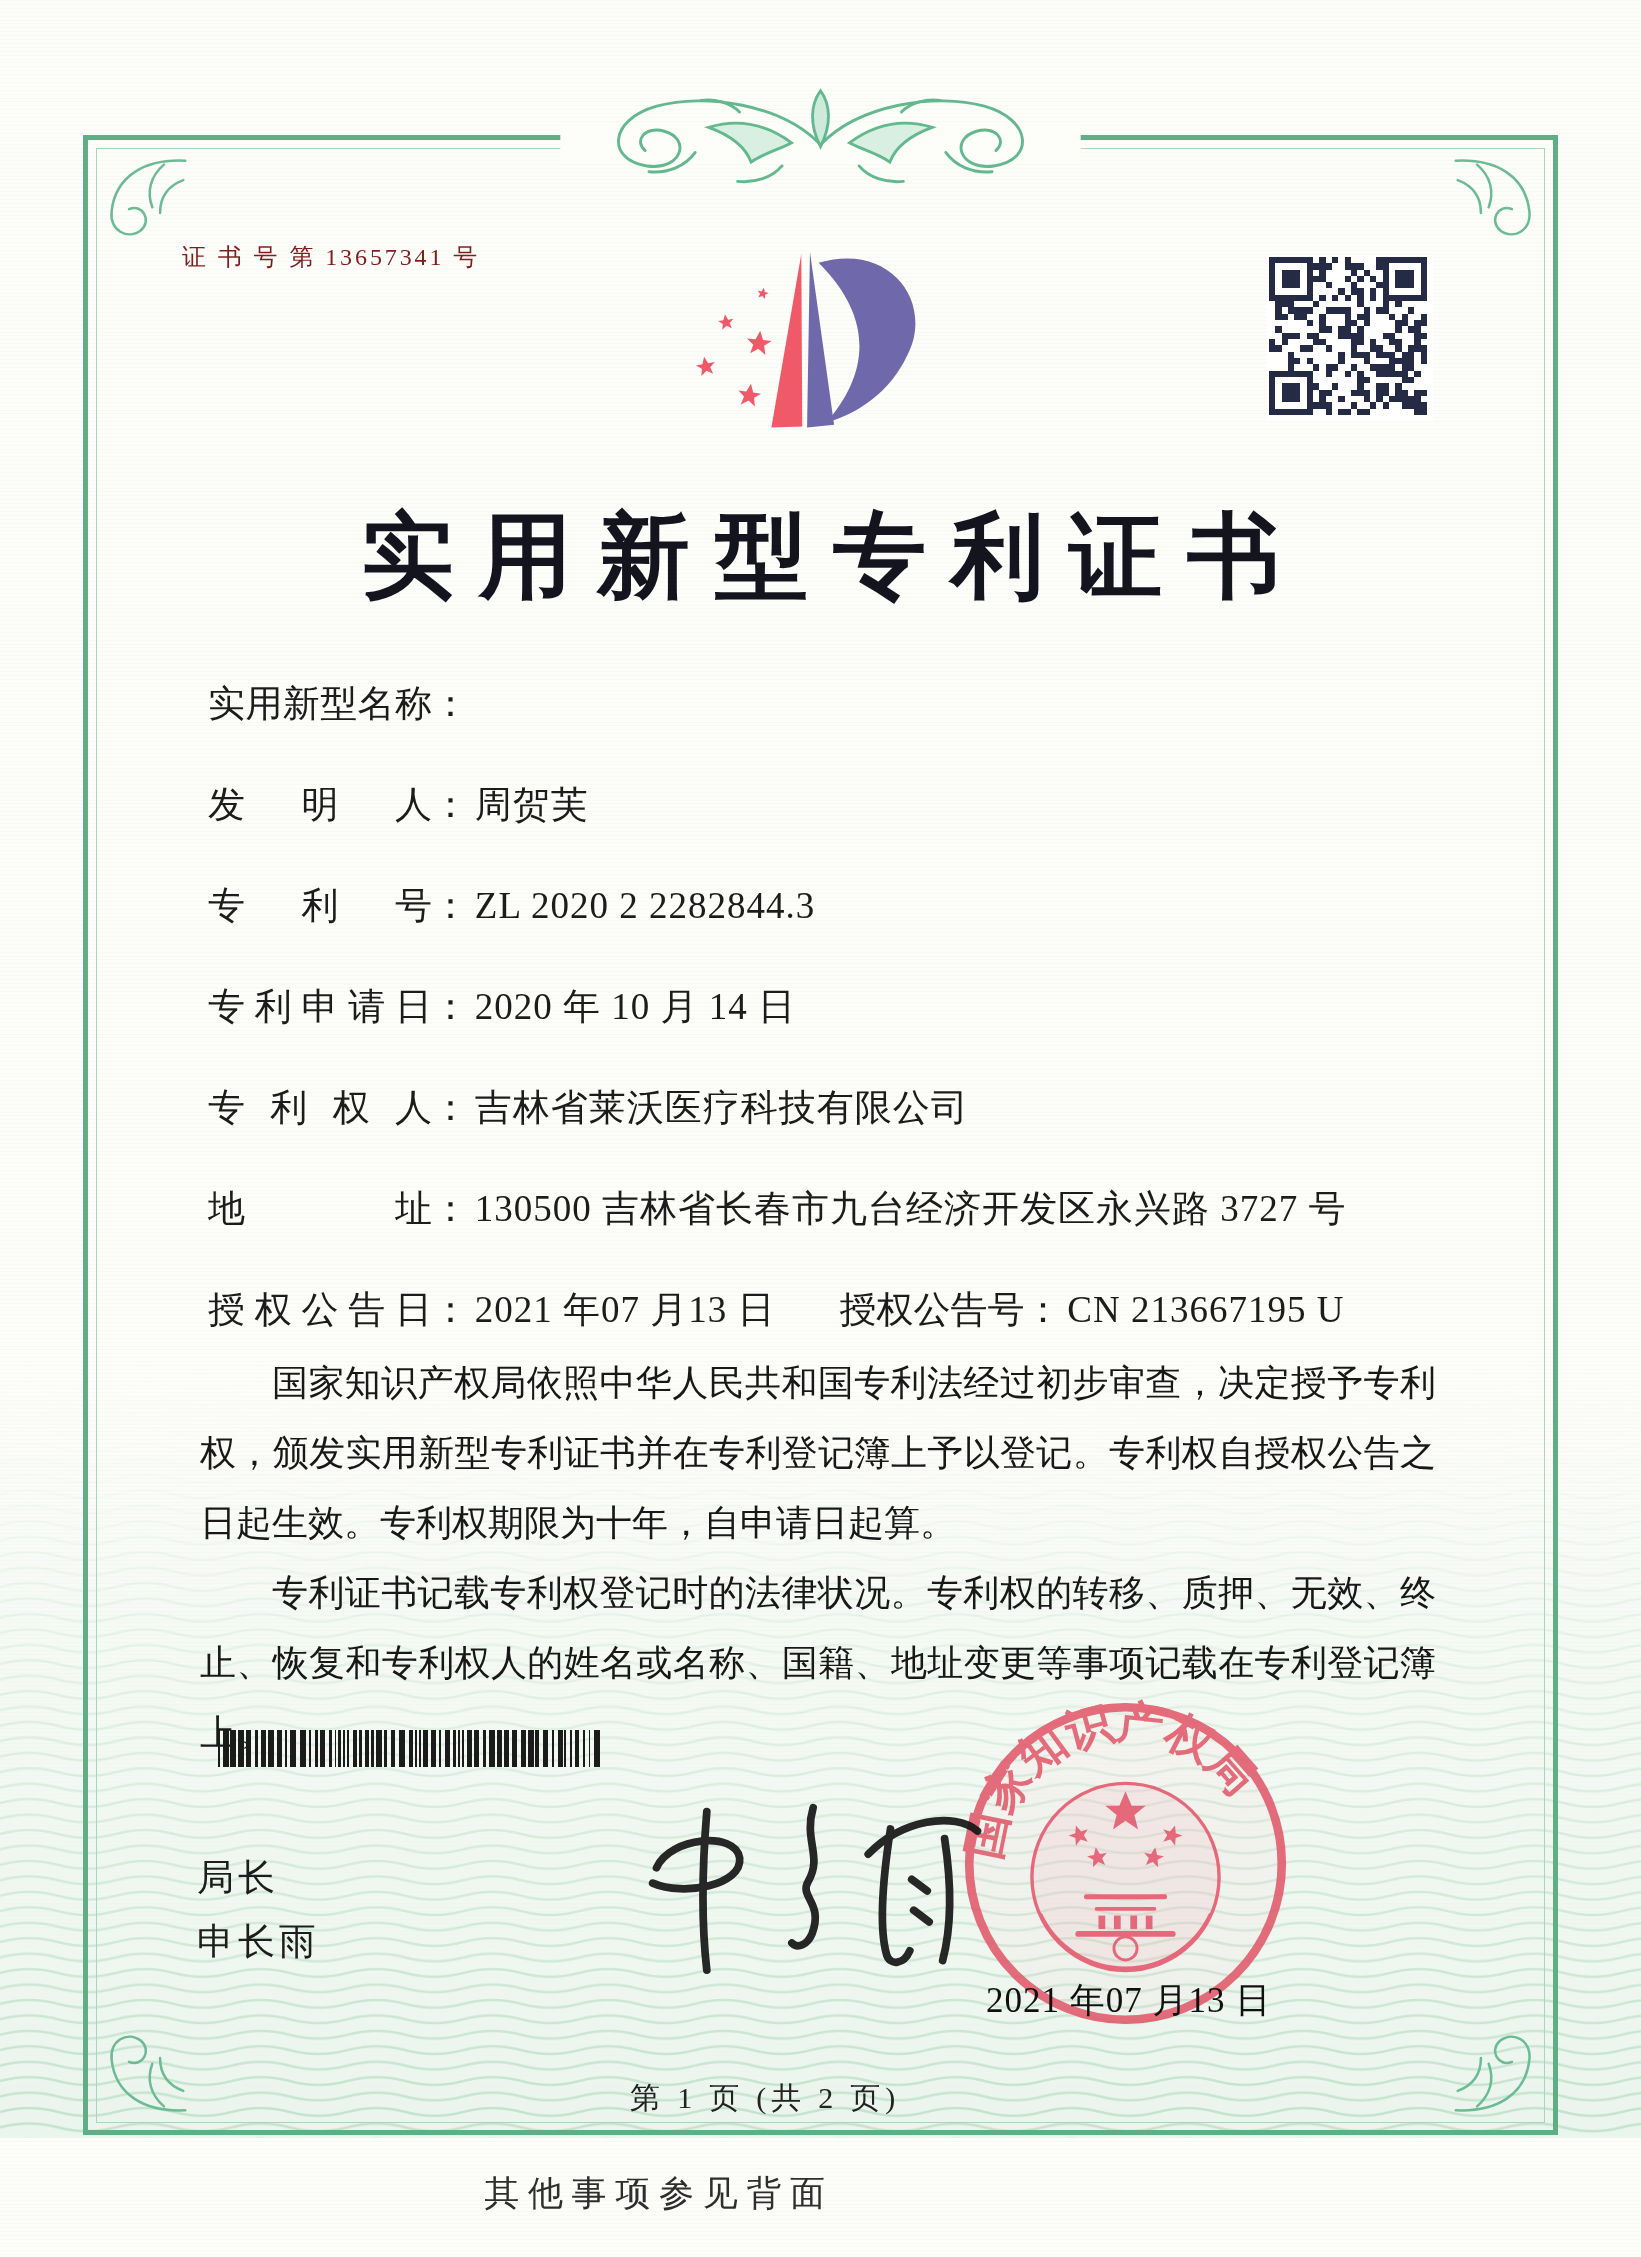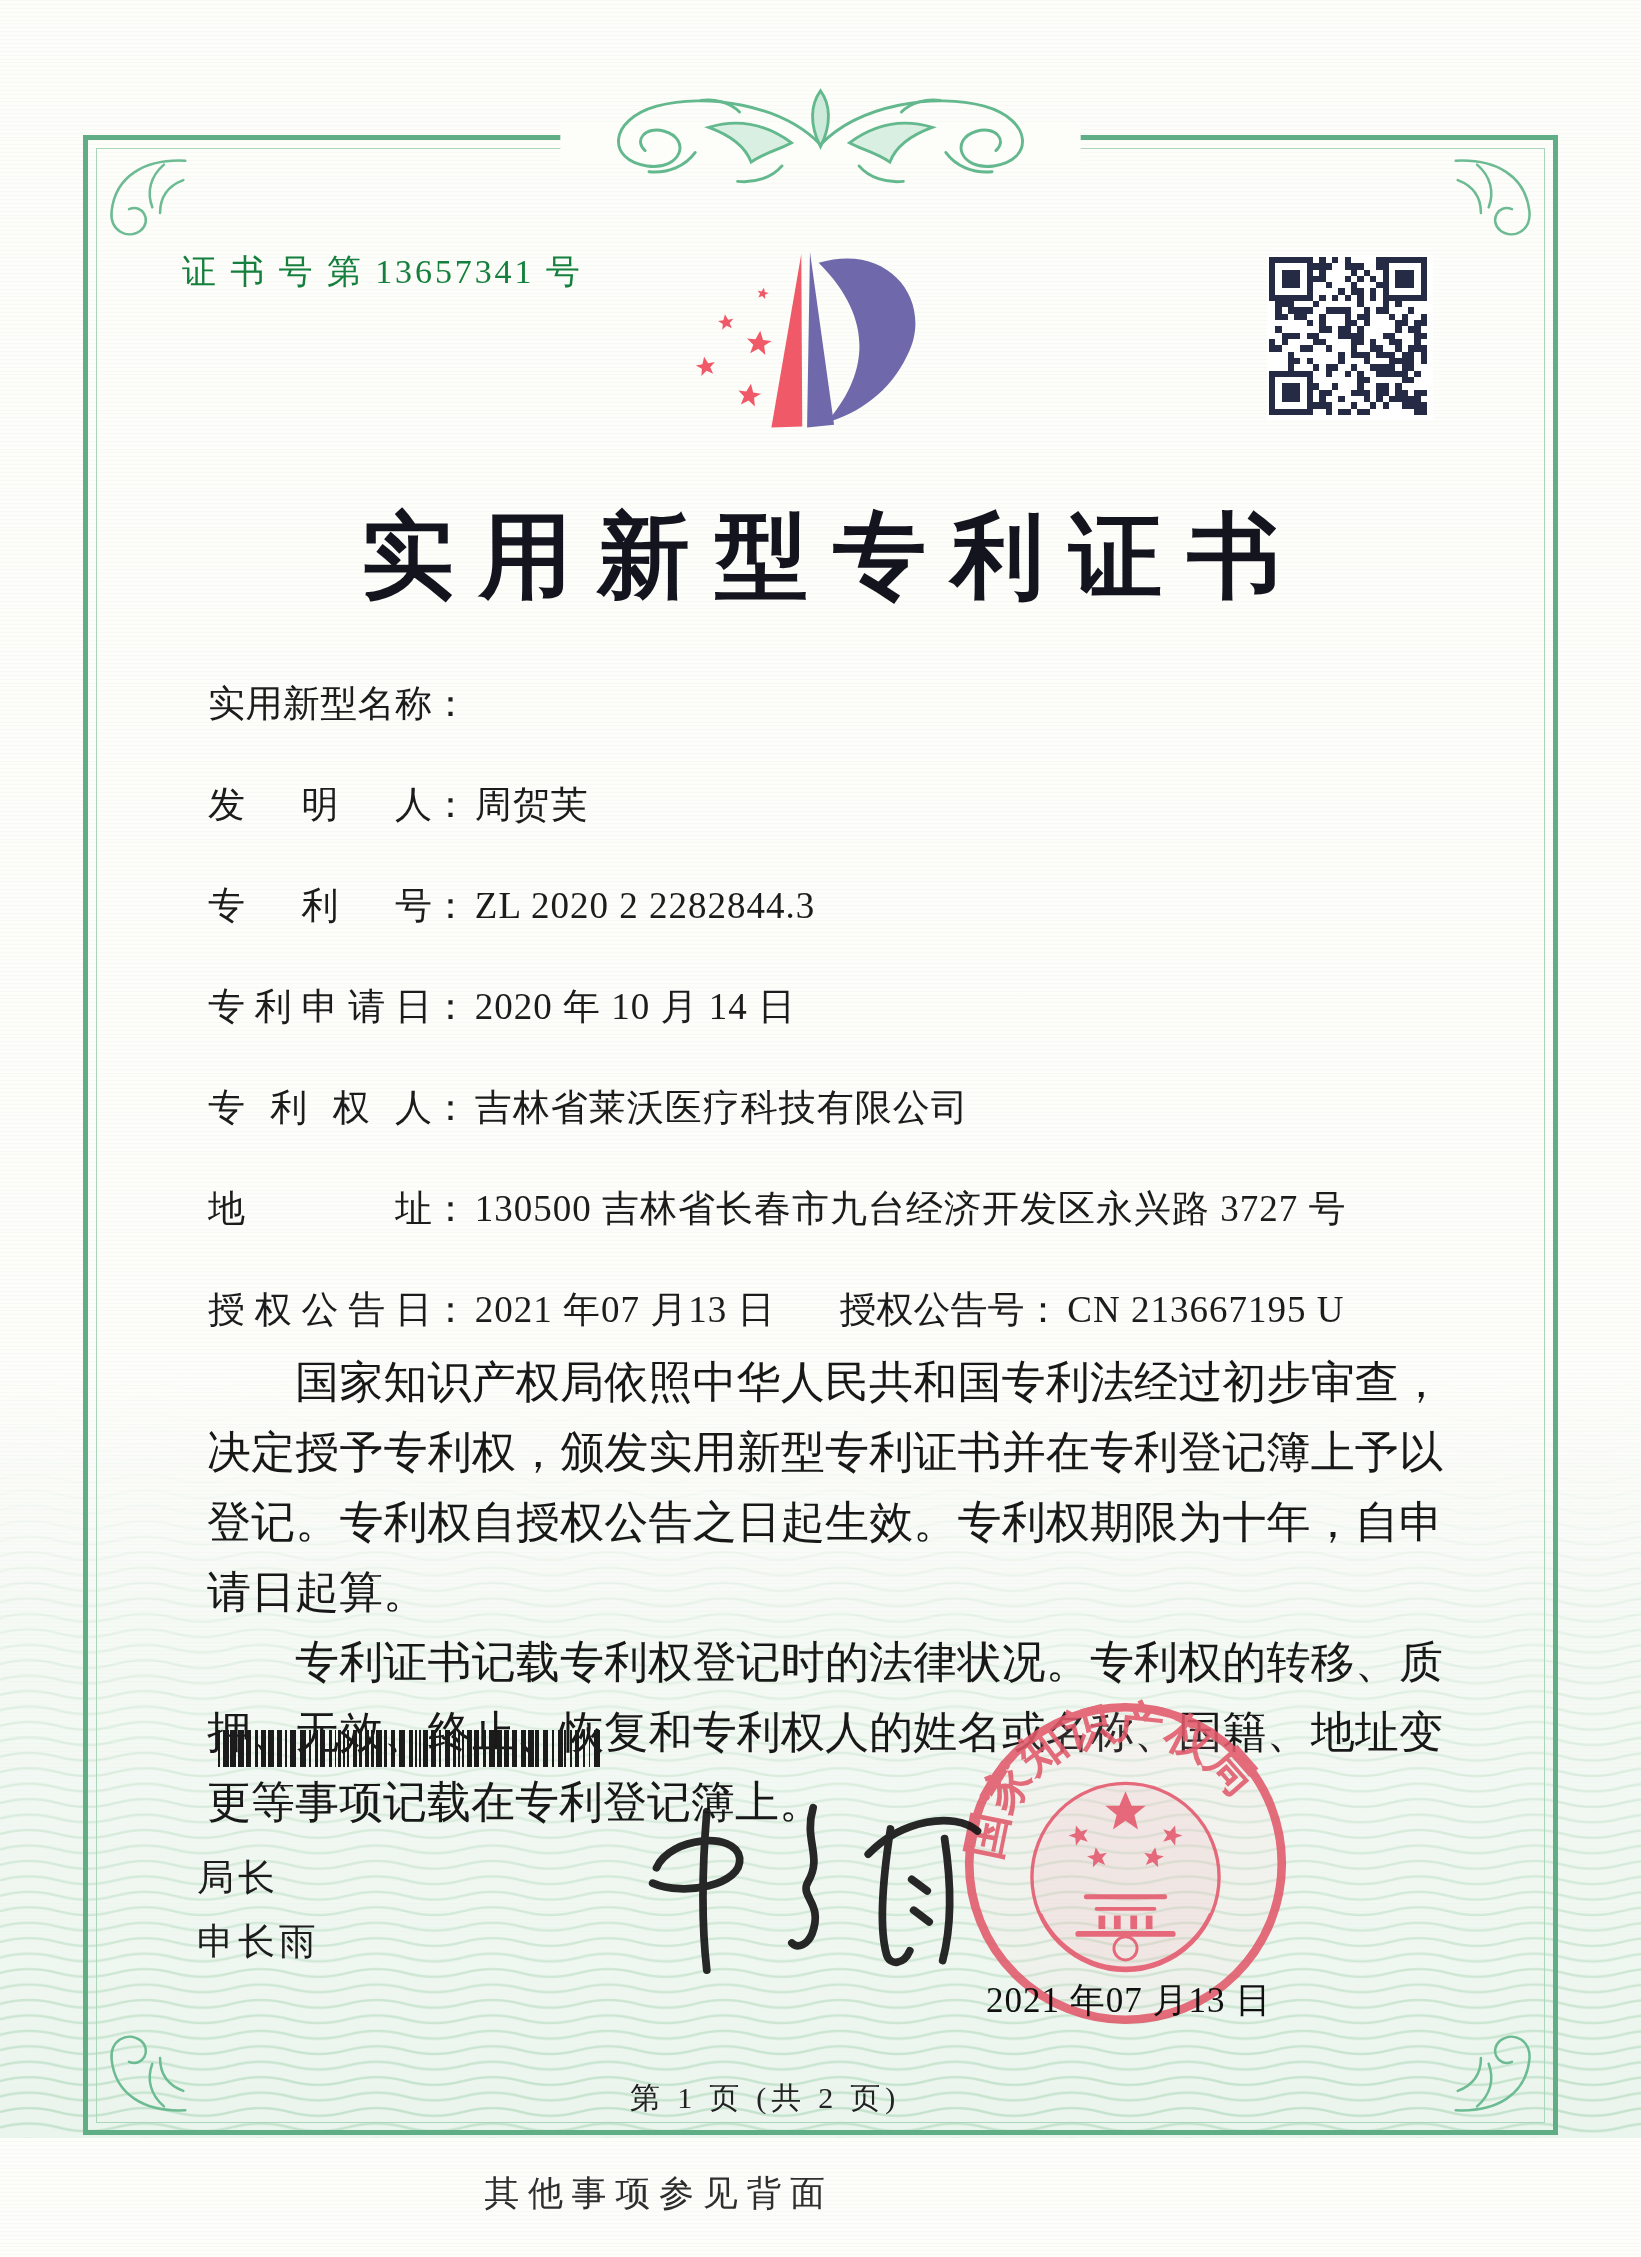--- a/index.html
+++ b/index.html
@@ -32,8 +32,8 @@
   .corner.br{right:100px;bottom:139px;transform:scale(-1,-1);}
 
   .cert-no{
-    position:absolute;left:182px;top:249px;z-index:3;
-    font-size:34px;letter-spacing:2.9px;color:#15803d;
+    position:absolute;left:182px;top:241px;z-index:3;
+    font-size:24px;letter-spacing:2.9px;color:#7f1d1d;
   }
   .logo{position:absolute;left:674px;top:228px;z-index:3;}
   .qr-wrap{position:absolute;left:1267px;top:255px;width:162px;height:162px;z-index:3;background:#ffffff;padding:1.9px;}

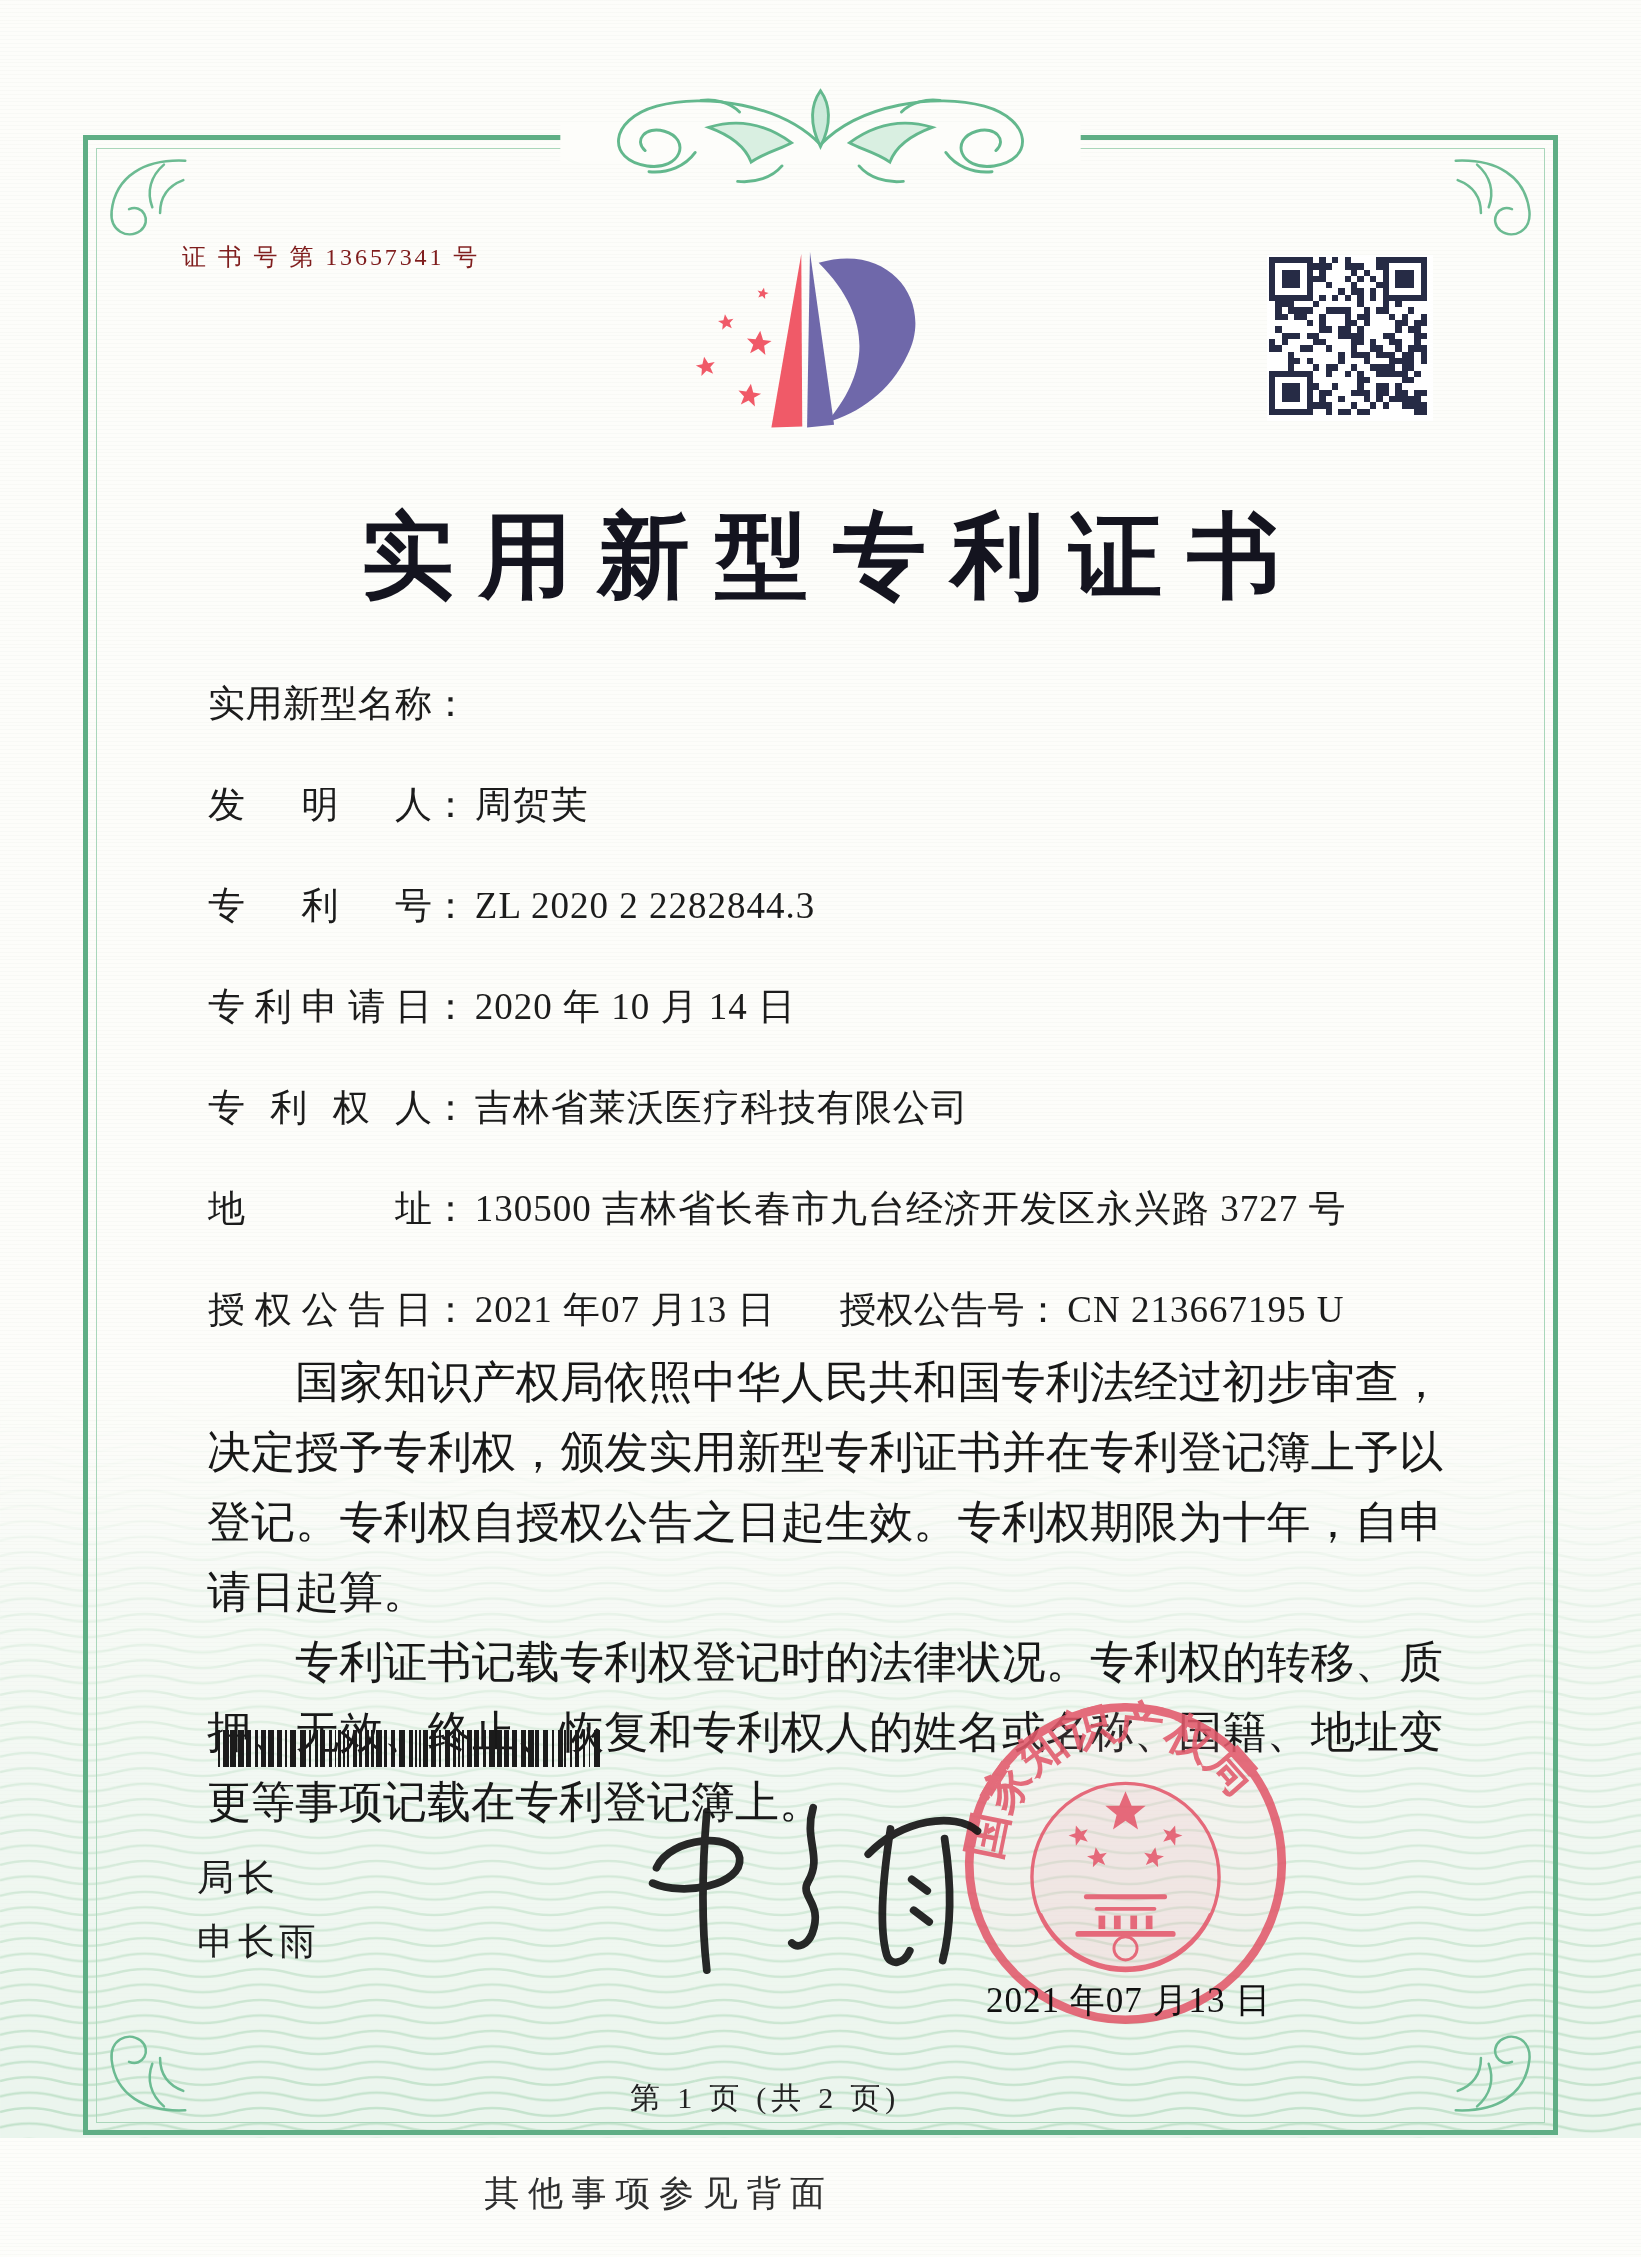--- a/index.html
+++ b/index.html
@@ -55,8 +55,8 @@
   .flabel2{flex:none;}
 
   .body-text{
-    position:absolute;left:207px;top:1348px;width:1236px;z-index:3;
-    font-size:44px;line-height:70px;text-align:justify;color:#181818;
+    position:absolute;left:200px;top:1348px;width:1236px;z-index:3;
+    font-size:36px;line-height:70px;text-align:justify;color:#181818;
   }
   .body-text p{margin:0;text-indent:2em;}
 

